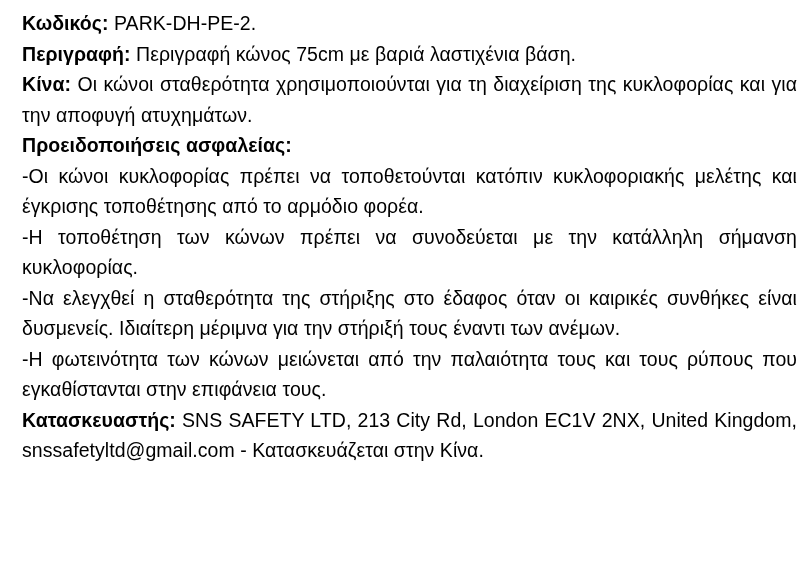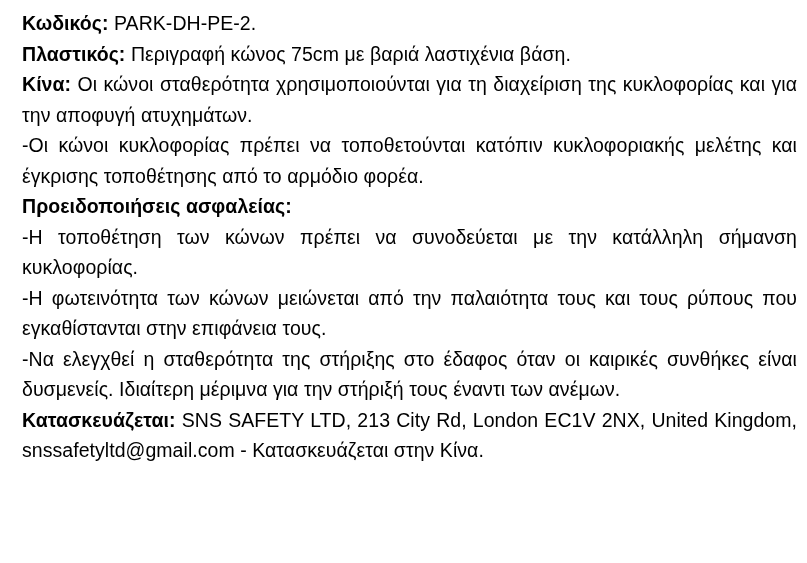--- a/index.html
+++ b/index.html
@@ -53,7 +53,7 @@
   </p>
 
   <p class="line para">
-    <span class="label">Πλαστικός:</span><span class="value"> Περιγραφή κώνος 75cm με βαριά λαστιχένια βάση.</span>
+    <span class="label">Περιγραφή:</span><span class="value"> Περιγραφή κώνος 75cm με βαριά λαστιχένια βάση.</span>
   </p>
 
 

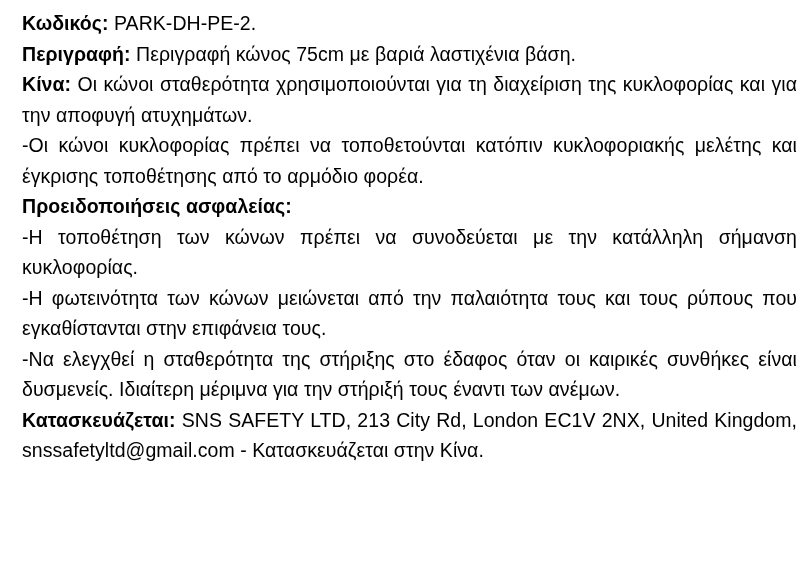--- a/index.html
+++ b/index.html
@@ -61,11 +61,11 @@
     <span class="label">Κίνα:</span><span class="value"> Οι κώνοι σταθερότητα χρησιμοποιούνται για τη διαχείριση της κυκλοφορίας και για την αποφυγή ατυχημάτων.</span>
   </p>
 
-  <p class="line para justify">-Οι κώνοι κυκλοφορίας πρέπει να τοποθετούνται κατόπιν κυκλοφοριακής μελέτης και έγκρισης τοποθέτησης από το αρμόδιο φορέα.</p>
-
   <p class="line para">
     <span class="label">Προειδοποιήσεις ασφαλείας:</span>
   </p>
+
+  <p class="line para justify">-Οι κώνοι κυκλοφορίας πρέπει να τοποθετούνται κατόπιν κυκλοφοριακής μελέτης και έγκρισης τοποθέτησης από το αρμόδιο φορέα.</p>
   <p class="line para justify">-Η τοποθέτηση των κώνων πρέπει να συνοδεύεται με την κατάλληλη σήμανση κυκλοφορίας.</p>
   <p class="line para justify">-Η φωτεινότητα των κώνων μειώνεται από την παλαιότητα τους και τους ρύπους που εγκαθίστανται στην επιφάνεια τους.</p>
   <p class="line para justify">-Να ελεγχθεί η σταθερότητα της στήριξης στο έδαφος όταν οι καιρικές συνθήκες είναι δυσμενείς. Ιδιαίτερη μέριμνα για την στήριξή τους έναντι των ανέμων.</p>

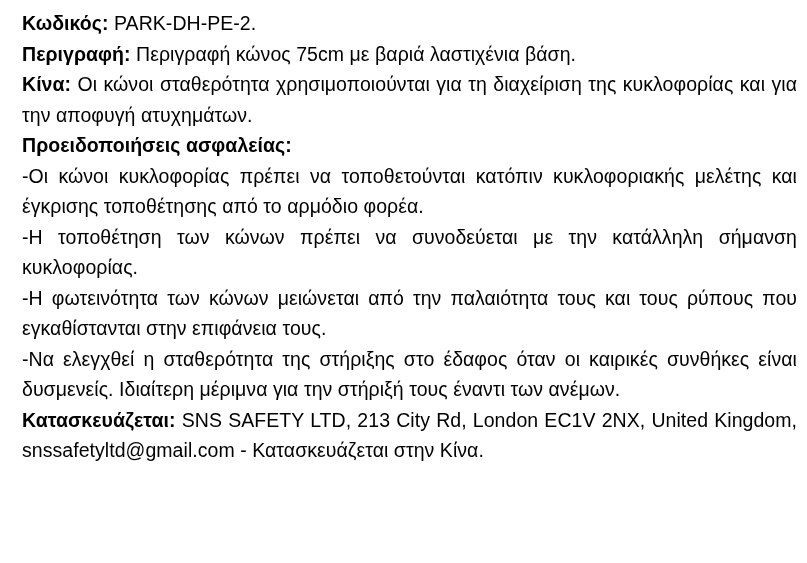--- a/index.html
+++ b/index.html
@@ -67,8 +67,8 @@
 
   <p class="line para justify">-Οι κώνοι κυκλοφορίας πρέπει να τοποθετούνται κατόπιν κυκλοφοριακής μελέτης και έγκρισης τοποθέτησης από το αρμόδιο φορέα.</p>
   <p class="line para justify">-Η τοποθέτηση των κώνων πρέπει να συνοδεύεται με την κατάλληλη σήμανση κυκλοφορίας.</p>
+  <p class="line para justify">-Να ελεγχθεί η σταθερότητα της στήριξης στο έδαφος όταν οι καιρικές συνθήκες είναι δυσμενείς. Ιδιαίτερη μέριμνα για την στήριξή τους έναντι των ανέμων.</p>
   <p class="line para justify">-Η φωτεινότητα των κώνων μειώνεται από την παλαιότητα τους και τους ρύπους που εγκαθίστανται στην επιφάνεια τους.</p>
-  <p class="line para justify">-Να ελεγχθεί η σταθερότητα της στήριξης στο έδαφος όταν οι καιρικές συνθήκες είναι δυσμενείς. Ιδιαίτερη μέριμνα για την στήριξή τους έναντι των ανέμων.</p>
 
 
   <p class="line para justify">

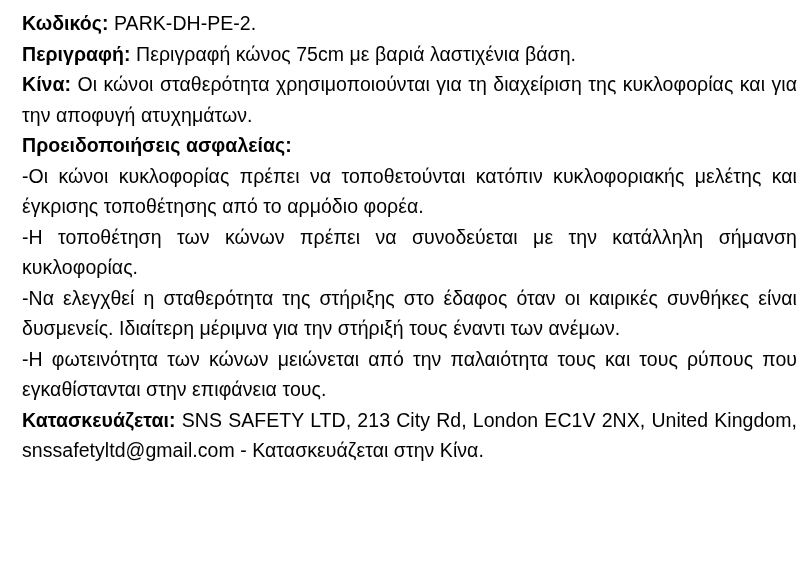--- a/index.html
+++ b/index.html
@@ -72,7 +72,7 @@
 
 
   <p class="line para justify">
-    <span class="label">Κατασκευάζεται:</span><span class="value"> SNS SAFETY LTD, 213 City Rd, London EC1V 2NX, United Kingdom, snssafetyltd@gmail.com - Κατασκευάζεται στην Κίνα.</span>
+    <span class="label">Κατασκευαστής:</span><span class="value"> SNS SAFETY LTD, 213 City Rd, London EC1V 2NX, United Kingdom, snssafetyltd@gmail.com - Κατασκευάζεται στην Κίνα.</span>
   </p>
 
 </div>

